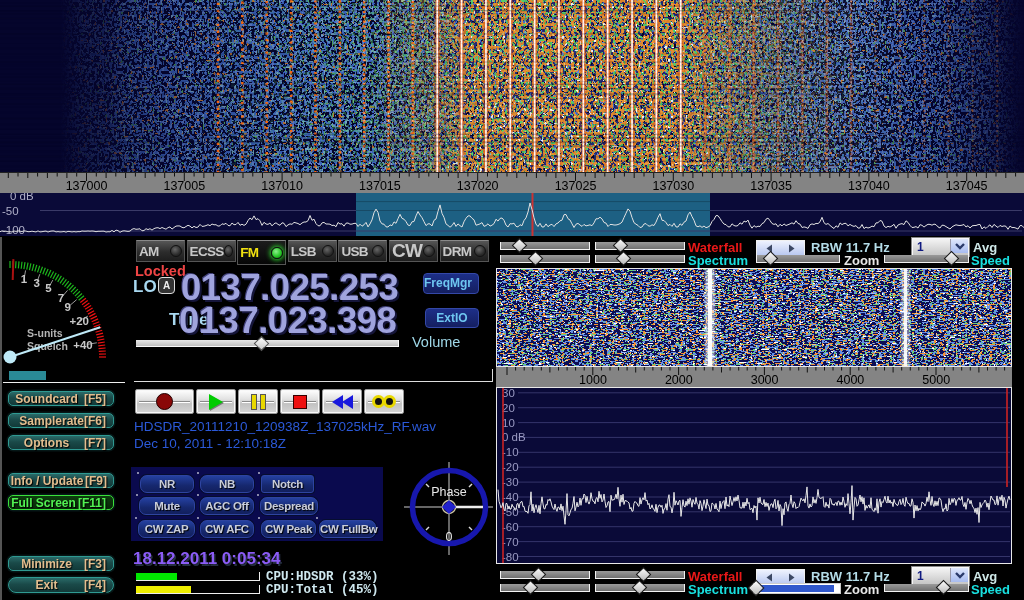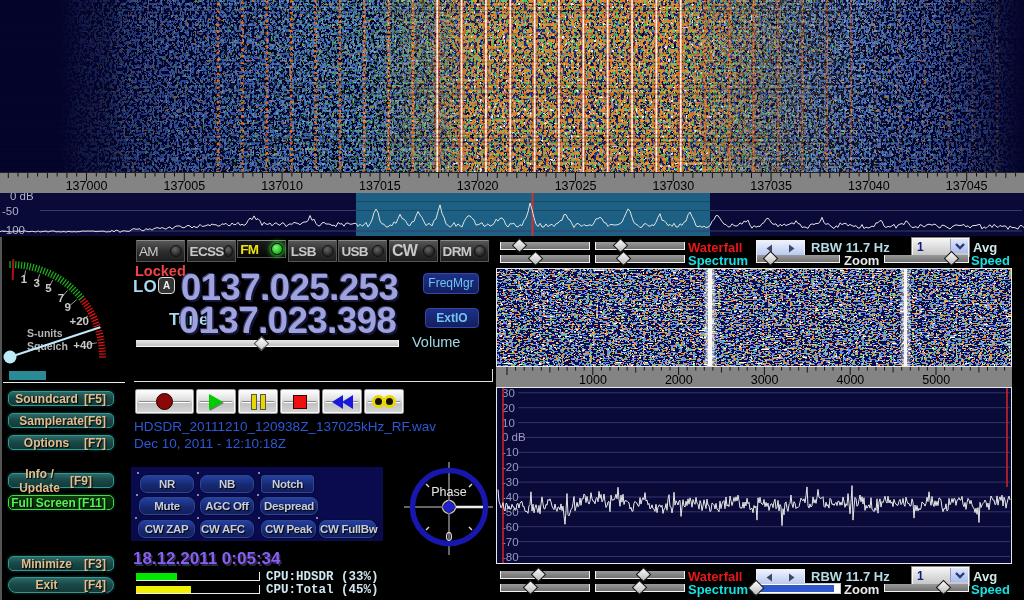--- a/index.html
+++ b/index.html
@@ -521,7 +521,7 @@
     <span style="padding-right:7px">[F4]</span>
   </div>
 <div style="position:absolute;left:136px;top:240px;width:49px;height:22px;background:linear-gradient(#565656,#2c2c2c 55%,#1e1e1e);border:1px solid #555;border-top-color:#888;display:flex;align-items:center;justify-content:space-between;padding:0 2px;box-sizing:border-box">
-    <span style="font-size:13.5px;font-weight:normal;color:#c8c8c8;letter-spacing:-0.7px">AM</span>
+    <span style="font-size:13.5px;font-weight:bold;color:#c8c8c8;letter-spacing:-0.7px">AM</span>
     <span style="width:12px;height:12px;border-radius:50%;background:radial-gradient(circle at 40% 35%,#666,#282828 65%);border:1px solid #111;box-sizing:border-box"></span>
   </div>
 <div style="position:absolute;left:186.6px;top:240px;width:49px;height:22px;background:linear-gradient(#565656,#2c2c2c 55%,#1e1e1e);border:1px solid #555;border-top-color:#888;display:flex;align-items:center;justify-content:space-between;padding:0 2px;box-sizing:border-box">

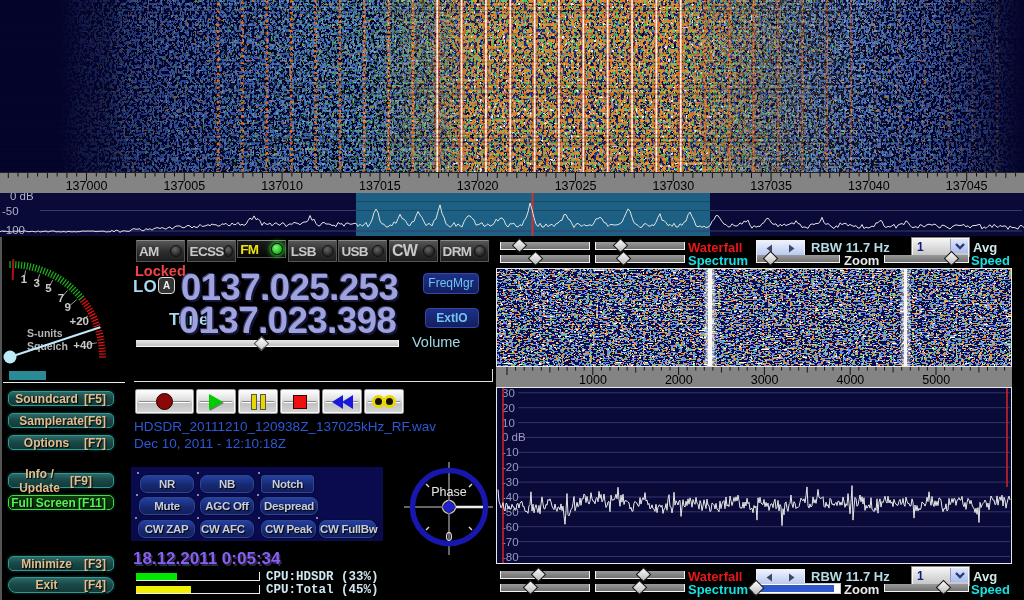--- a/index.html
+++ b/index.html
@@ -528,7 +528,7 @@
     <span style="font-size:13.5px;font-weight:bold;color:#c8c8c8;letter-spacing:-0.7px">ECSS</span>
     <span style="width:12px;height:12px;border-radius:50%;background:radial-gradient(circle at 40% 35%,#666,#282828 65%);border:1px solid #111;box-sizing:border-box"></span>
   </div>
-<div style="position:absolute;left:237.2px;top:240px;width:49px;height:18px;background:linear-gradient(#1c1c1c,#060606);border:1px solid #555;border-top-color:#888;display:flex;align-items:center;justify-content:space-between;padding:8px 2px;box-sizing:border-box">
+<div style="position:absolute;left:237.2px;top:240px;width:49px;height:25px;background:linear-gradient(#1c1c1c,#060606);border:1px solid #555;border-top-color:#888;display:flex;align-items:center;justify-content:space-between;padding:8px 2px;box-sizing:border-box">
     <span style="font-size:13.5px;font-weight:bold;color:#f0e010;letter-spacing:-0.7px">FM</span>
     <span style="width:12px;height:12px;border-radius:50%;background:radial-gradient(circle at 40% 35%,#8cf08c,#28c828 55%,#0a7a0a);box-shadow:0 0 5px 1px #30e030;border:1px solid #111;box-sizing:border-box"></span>
   </div>

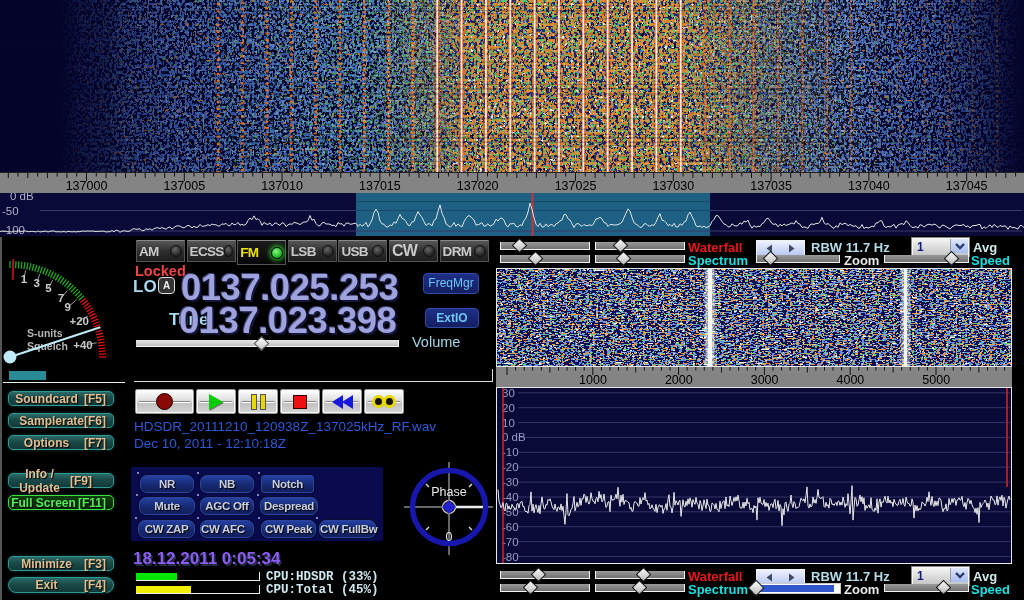--- a/index.html
+++ b/index.html
@@ -541,7 +541,7 @@
     <span style="width:12px;height:12px;border-radius:50%;background:radial-gradient(circle at 40% 35%,#666,#282828 65%);border:1px solid #111;box-sizing:border-box"></span>
   </div>
 <div style="position:absolute;left:389px;top:240px;width:49px;height:22px;background:linear-gradient(#565656,#2c2c2c 55%,#1e1e1e);border:1px solid #555;border-top-color:#888;display:flex;align-items:center;justify-content:space-between;padding:0 2px;box-sizing:border-box">
-    <span style="font-size:16px;font-weight:bold;color:#c8c8c8;letter-spacing:-0.7px">CW</span>
+    <span style="font-size:19px;font-weight:bold;color:#c8c8c8;letter-spacing:-0.7px">CW</span>
     <span style="width:12px;height:12px;border-radius:50%;background:radial-gradient(circle at 40% 35%,#666,#282828 65%);border:1px solid #111;box-sizing:border-box"></span>
   </div>
 <div style="position:absolute;left:439.6px;top:240px;width:49px;height:22px;background:linear-gradient(#565656,#2c2c2c 55%,#1e1e1e);border:1px solid #555;border-top-color:#888;display:flex;align-items:center;justify-content:space-between;padding:0 2px;box-sizing:border-box">

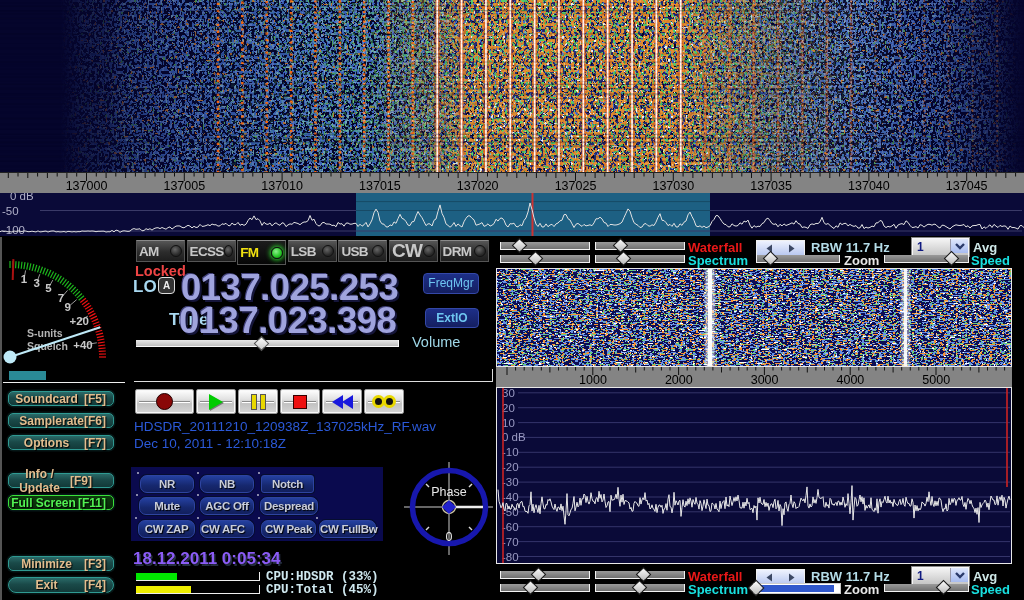--- a/index.html
+++ b/index.html
@@ -554,7 +554,7 @@
 <div style="position:absolute;left:181px;top:267px;font-size:36.5px;font-weight:bold;color:#9fa3dd;letter-spacing:-0.5px;text-shadow:2px 2px 0 #15153a,-1px -1px 0 #42427a;transform:scaleY(1.0);">0137.025.253</div>
 <div style="position:absolute;left:133px;top:310px;color:#a8d8f0;font-size:17px;font-weight:bold;font-family:'Liberation Sans',sans-serif;white-space:nowrap;margin-left:36px;">Tune</div>
 <div style="position:absolute;left:179px;top:300px;font-size:36.5px;font-weight:bold;color:#9fa3dd;letter-spacing:-0.5px;text-shadow:2px 2px 0 #15153a,-1px -1px 0 #42427a;transform:scaleY(1.0);">0137.023.398</div>
-<div style="position:absolute;left:423px;top:273px;width:54px;height:19px;background:linear-gradient(#1d2f88,#141f60);border:1px solid #3448a8;border-radius:4px;color:#6ec6f0;font-size:12px;font-weight:normal;text-align:center;line-height:19px">FreqMgr</div>
+<div style="position:absolute;left:423px;top:273px;width:54px;height:19px;background:linear-gradient(#1d2f88,#141f60);border:1px solid #3448a8;border-radius:4px;color:#6ec6f0;font-size:12px;font-weight:bold;text-align:left;line-height:19px">FreqMgr</div>
 <div style="position:absolute;left:425px;top:308px;width:52px;height:18px;background:linear-gradient(#1d2f88,#141f60);border:1px solid #3448a8;border-radius:4px;color:#6ec6f0;font-size:12px;font-weight:bold;text-align:center;line-height:18px">ExtIO</div>
 <div style="position:absolute;left:136px;top:340px;width:262px;height:6px;background:linear-gradient(#e8e8e8,#c0c0c0);border-bottom:1.5px solid #fafafa;border-right:1px solid #fafafa"></div>
 <div style="position:absolute;left:256px;top:338px;width:9px;height:9px;background:linear-gradient(135deg,#ffffff,#c8c8c8);border:1px solid #555;transform:rotate(45deg)"></div>

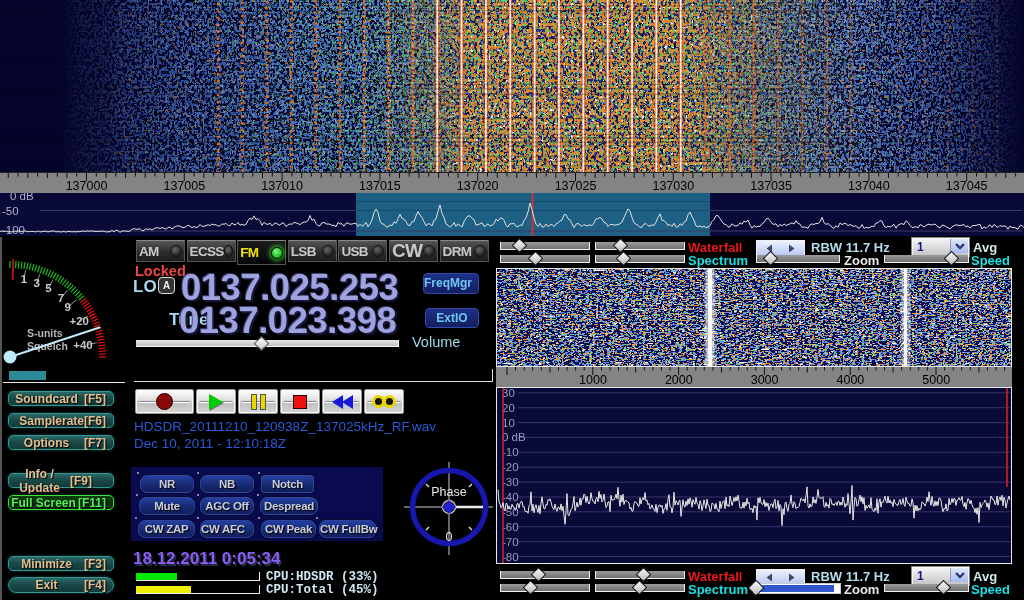--- a/index.html
+++ b/index.html
@@ -506,7 +506,7 @@
   </div>
 <div style="position:absolute;left:8px;top:473px;width:104px;height:13px;background:linear-gradient(#2a6a68 0%,#1a4a49 45%,#123a39 100%);border:1.5px solid #2f9a92;color:#e2bd8e;border-radius:5px;box-shadow:0 0 0 1.5px #061616;font-size:12px;font-weight:bold;display:flex;align-items:center;text-shadow:1px 1px 1px #000">
     <span style="flex:1;text-align:center">Info / Update</span>
-    <span style="padding-right:21px">[F9]</span>
+    <span style="padding-right:6px">[F9]</span>
   </div>
 <div style="position:absolute;left:8px;top:495px;width:104px;height:13px;background:linear-gradient(#0e3c0e,#082808);border:1.5px solid #3ae23a;color:#52f052;border-radius:5px;box-shadow:0 0 0 1.5px #061616;font-size:12px;font-weight:bold;display:flex;align-items:center;text-shadow:1px 1px 1px #000">
     <span style="flex:1;text-align:center">Full Screen</span>

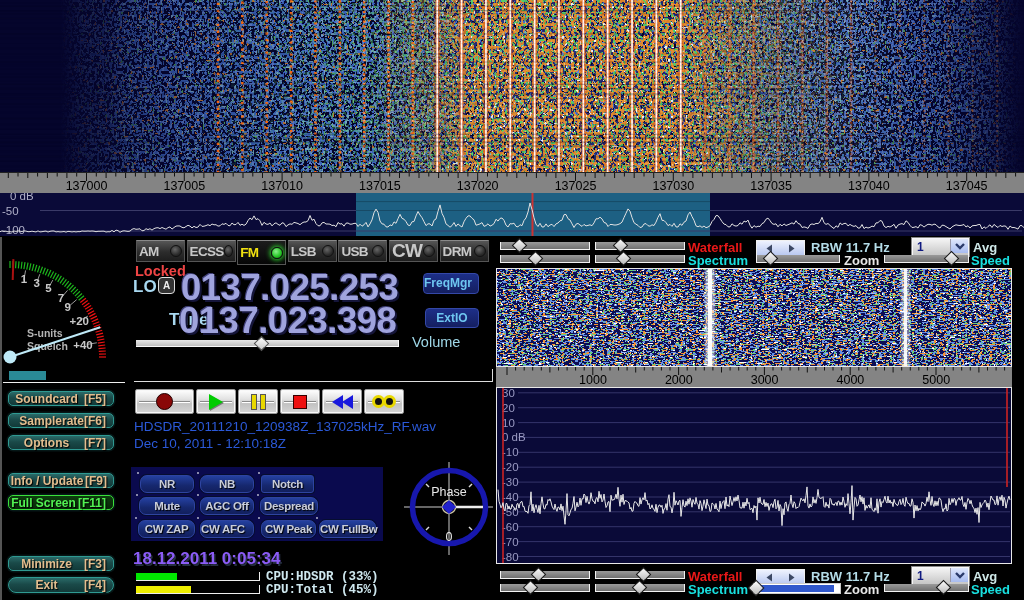--- a/index.html
+++ b/index.html
@@ -611,7 +611,7 @@
 <div style="position:absolute;left:257px;top:494px;width:2px;height:2px;background:#8888aa"></div>
 <div style="position:absolute;left:138px;top:520px;width:55px;height:16px;background:linear-gradient(#2440a0,#16286e 60%,#121f5e);border:1px solid #2e44a0;border-radius:7px;box-shadow:0 0 0 1px #060d30;color:#c9cdda;font-size:11.5px;font-weight:bold;text-align:center;white-space:nowrap;letter-spacing:-0.3px;line-height:16px;text-shadow:1px 1px 1px #000">CW ZAP</div>
 <div style="position:absolute;left:135px;top:517px;width:2px;height:2px;background:#8888aa"></div>
-<div style="position:absolute;left:200px;top:520px;width:52px;height:16px;background:linear-gradient(#2440a0,#16286e 60%,#121f5e);border:1px solid #2e44a0;border-radius:7px;box-shadow:0 0 0 1px #060d30;color:#c9cdda;font-size:11.5px;font-weight:bold;white-space:nowrap;letter-spacing:-0.3px;line-height:16px;text-shadow:1px 1px 1px #000">CW AFC</div>
+<div style="position:absolute;left:200px;top:520px;width:52px;height:16px;background:linear-gradient(#2440a0,#16286e 60%,#121f5e);border:1px solid #2e44a0;border-radius:7px;box-shadow:0 0 0 1px #060d30;color:#c9cdda;font-size:11.5px;font-weight:bold;text-align:center;white-space:nowrap;letter-spacing:-0.3px;line-height:16px;text-shadow:1px 1px 1px #000">CW AFC</div>
 <div style="position:absolute;left:197px;top:517px;width:2px;height:2px;background:#8888aa"></div>
 <div style="position:absolute;left:261px;top:520px;width:53px;height:16px;background:linear-gradient(#2440a0,#16286e 60%,#121f5e);border:1px solid #2e44a0;border-radius:7px;box-shadow:0 0 0 1px #060d30;color:#c9cdda;font-size:11.5px;font-weight:bold;text-align:center;white-space:nowrap;letter-spacing:-0.3px;line-height:16px;text-shadow:1px 1px 1px #000">CW Peak</div>
 <div style="position:absolute;left:258px;top:517px;width:2px;height:2px;background:#8888aa"></div>

